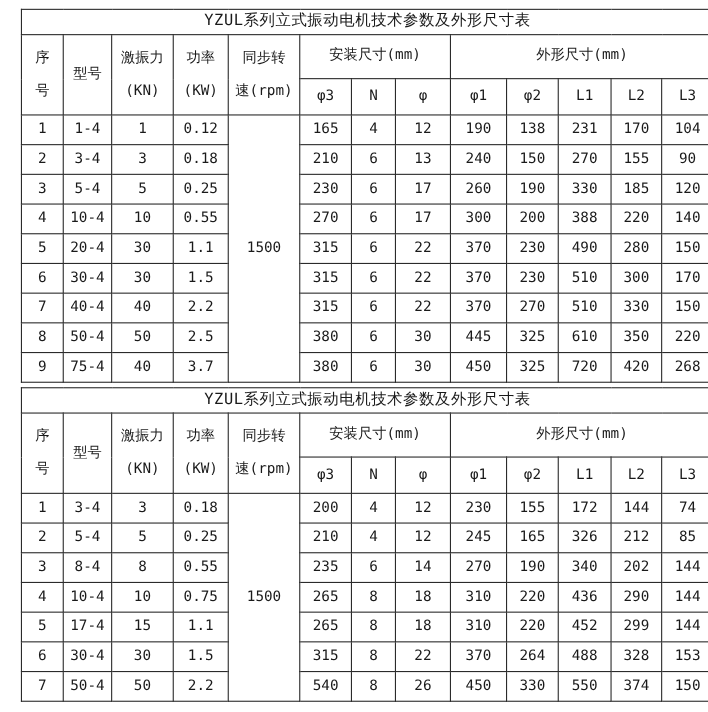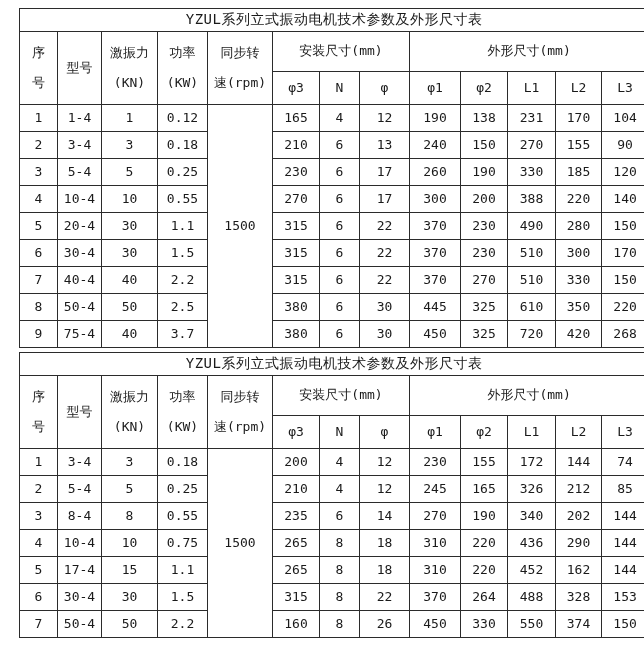--- a/index.html
+++ b/index.html
@@ -346,7 +346,7 @@
           <td>310</td>
           <td>220</td>
           <td>452</td>
-          <td>162</td>
+          <td>299</td>
           <td>144</td>
         </tr>
         <tr>

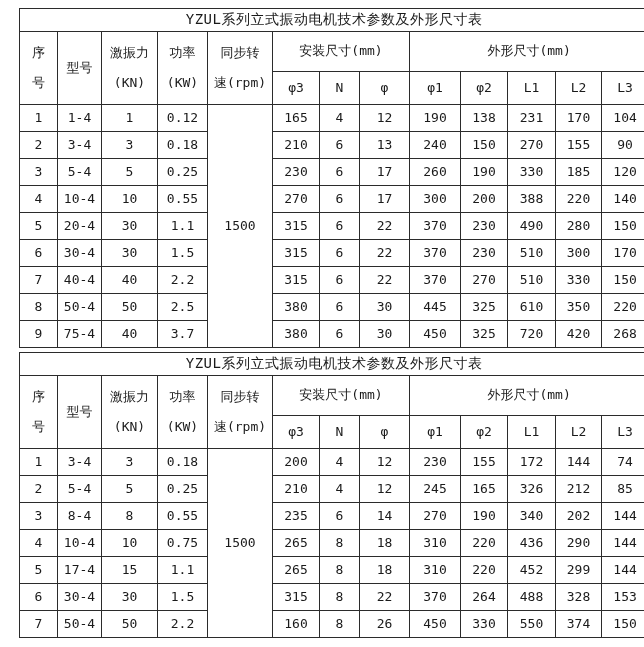--- a/index.html
+++ b/index.html
@@ -368,7 +368,7 @@
           <td>50-4</td>
           <td>50</td>
           <td>2.2</td>
-          <td>160</td>
+          <td>540</td>
           <td>8</td>
           <td>26</td>
           <td>450</td>

